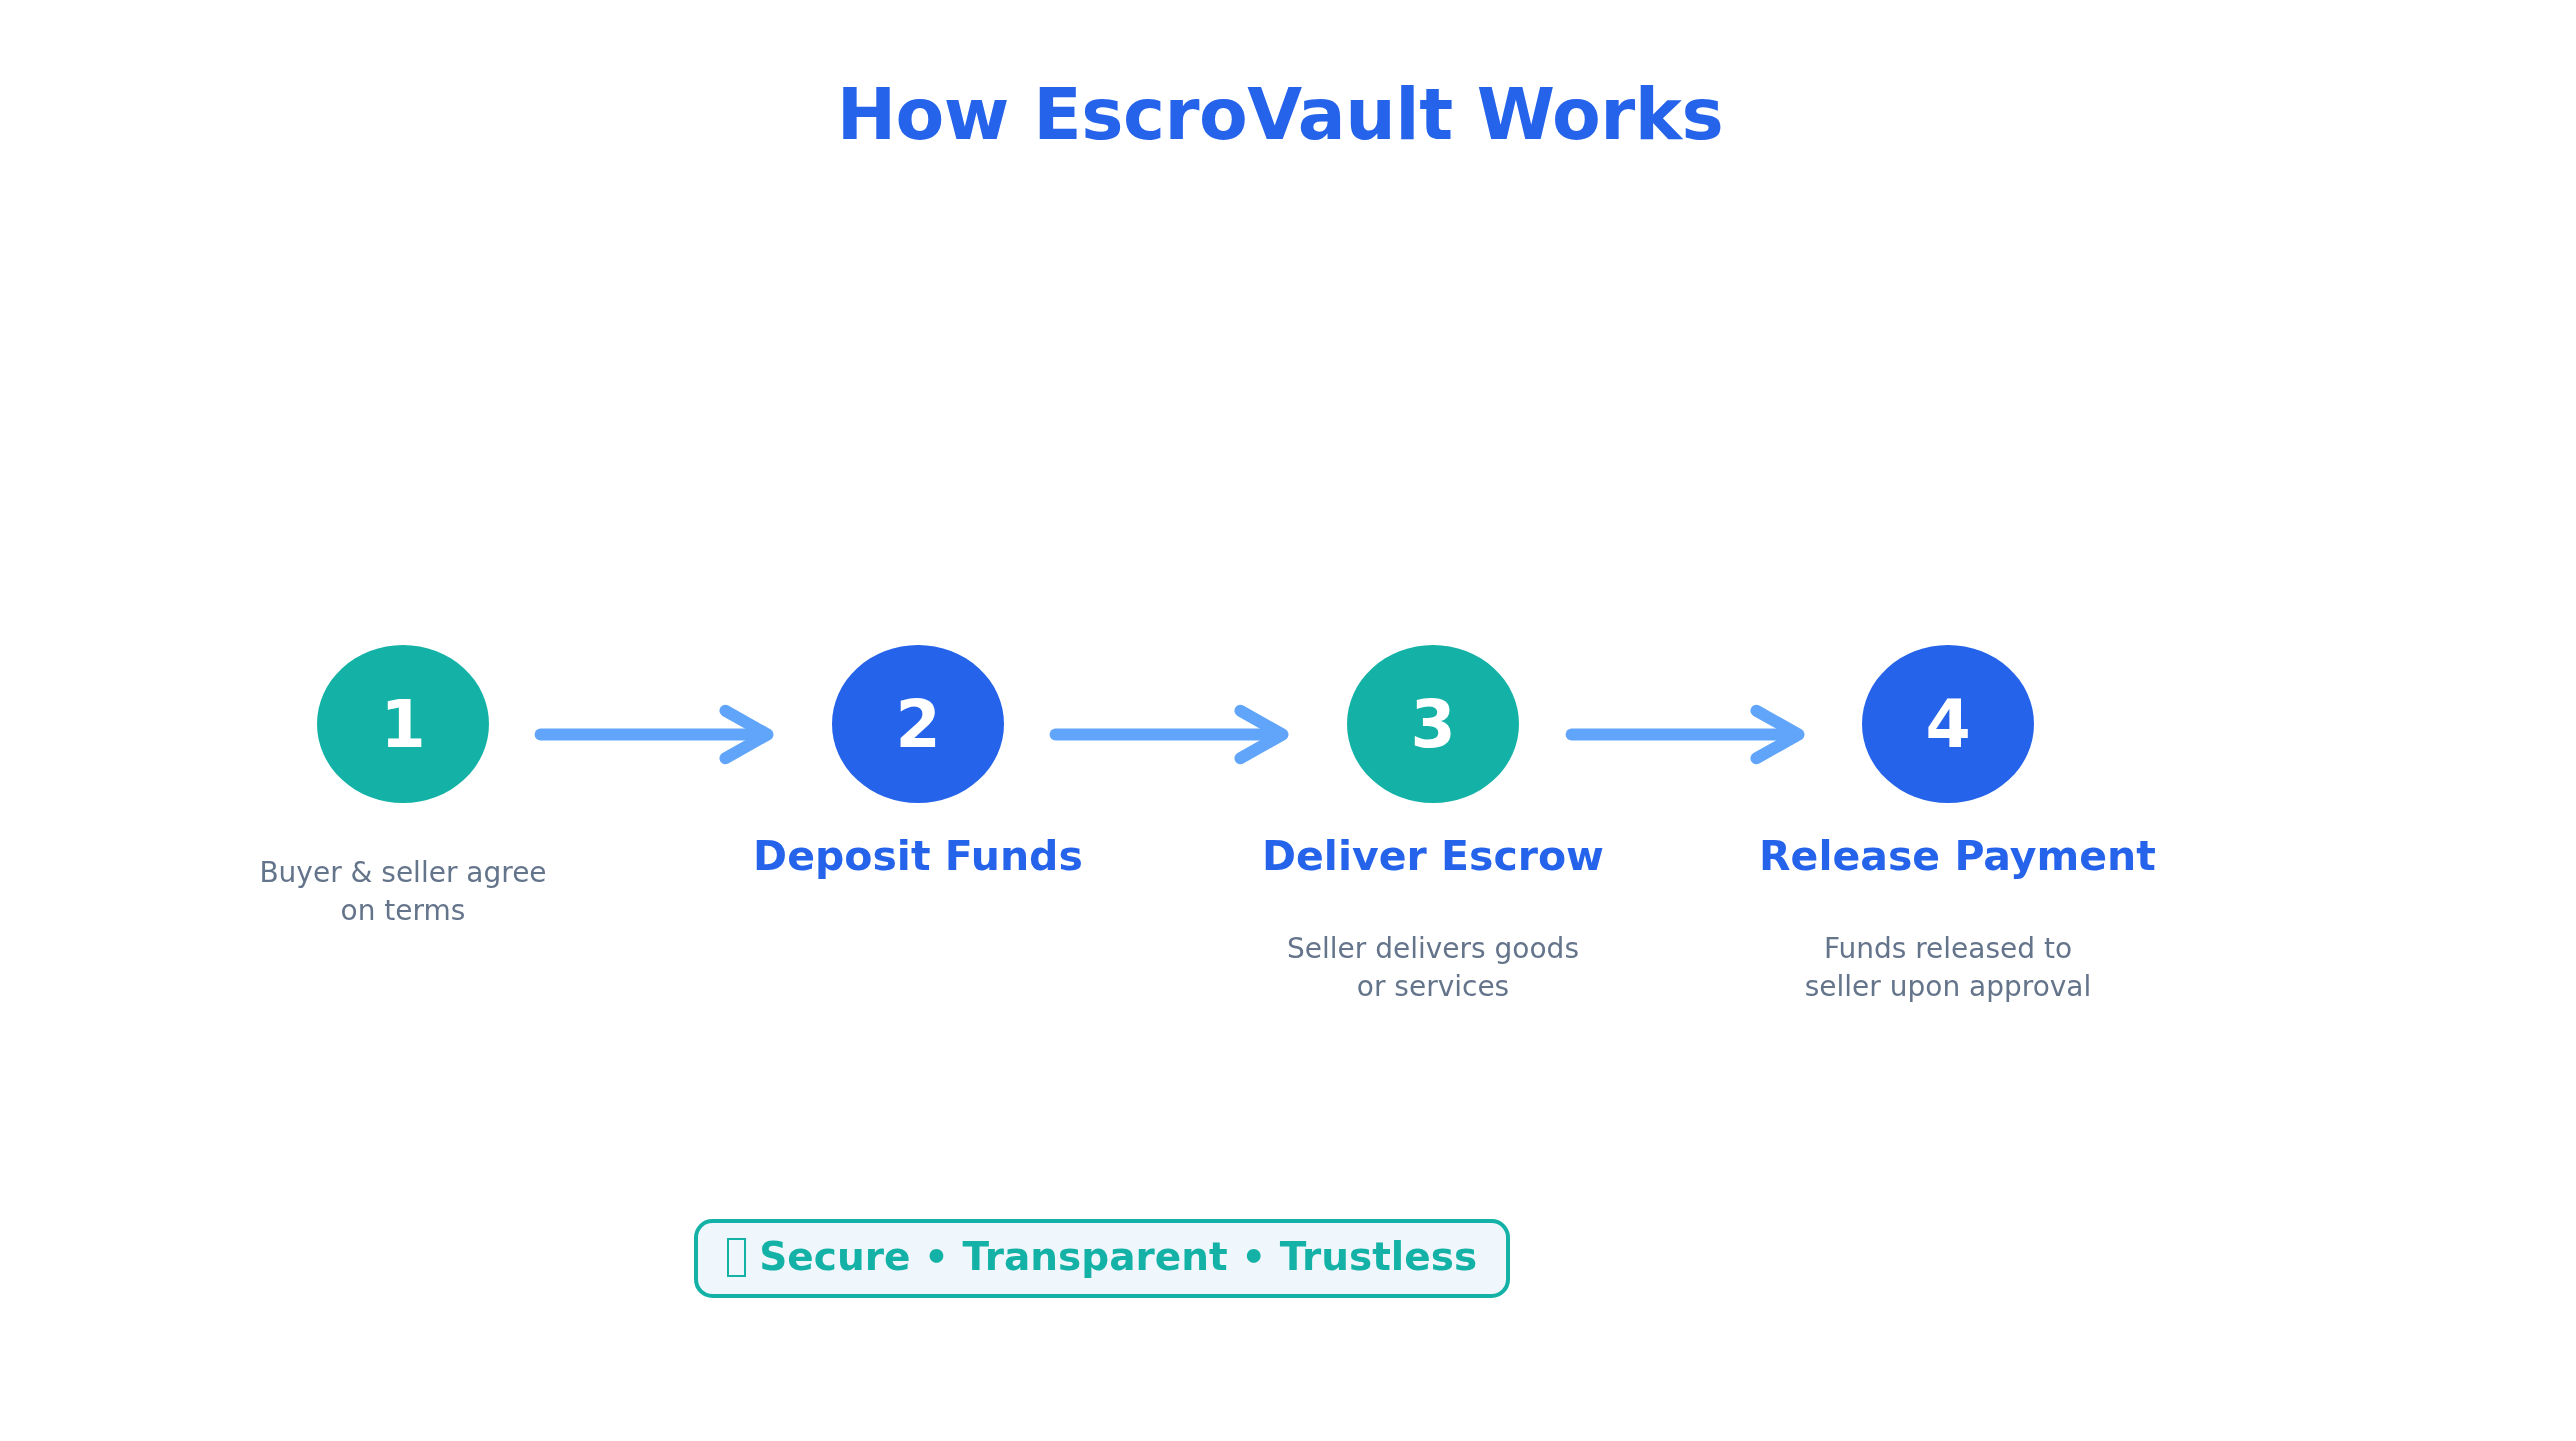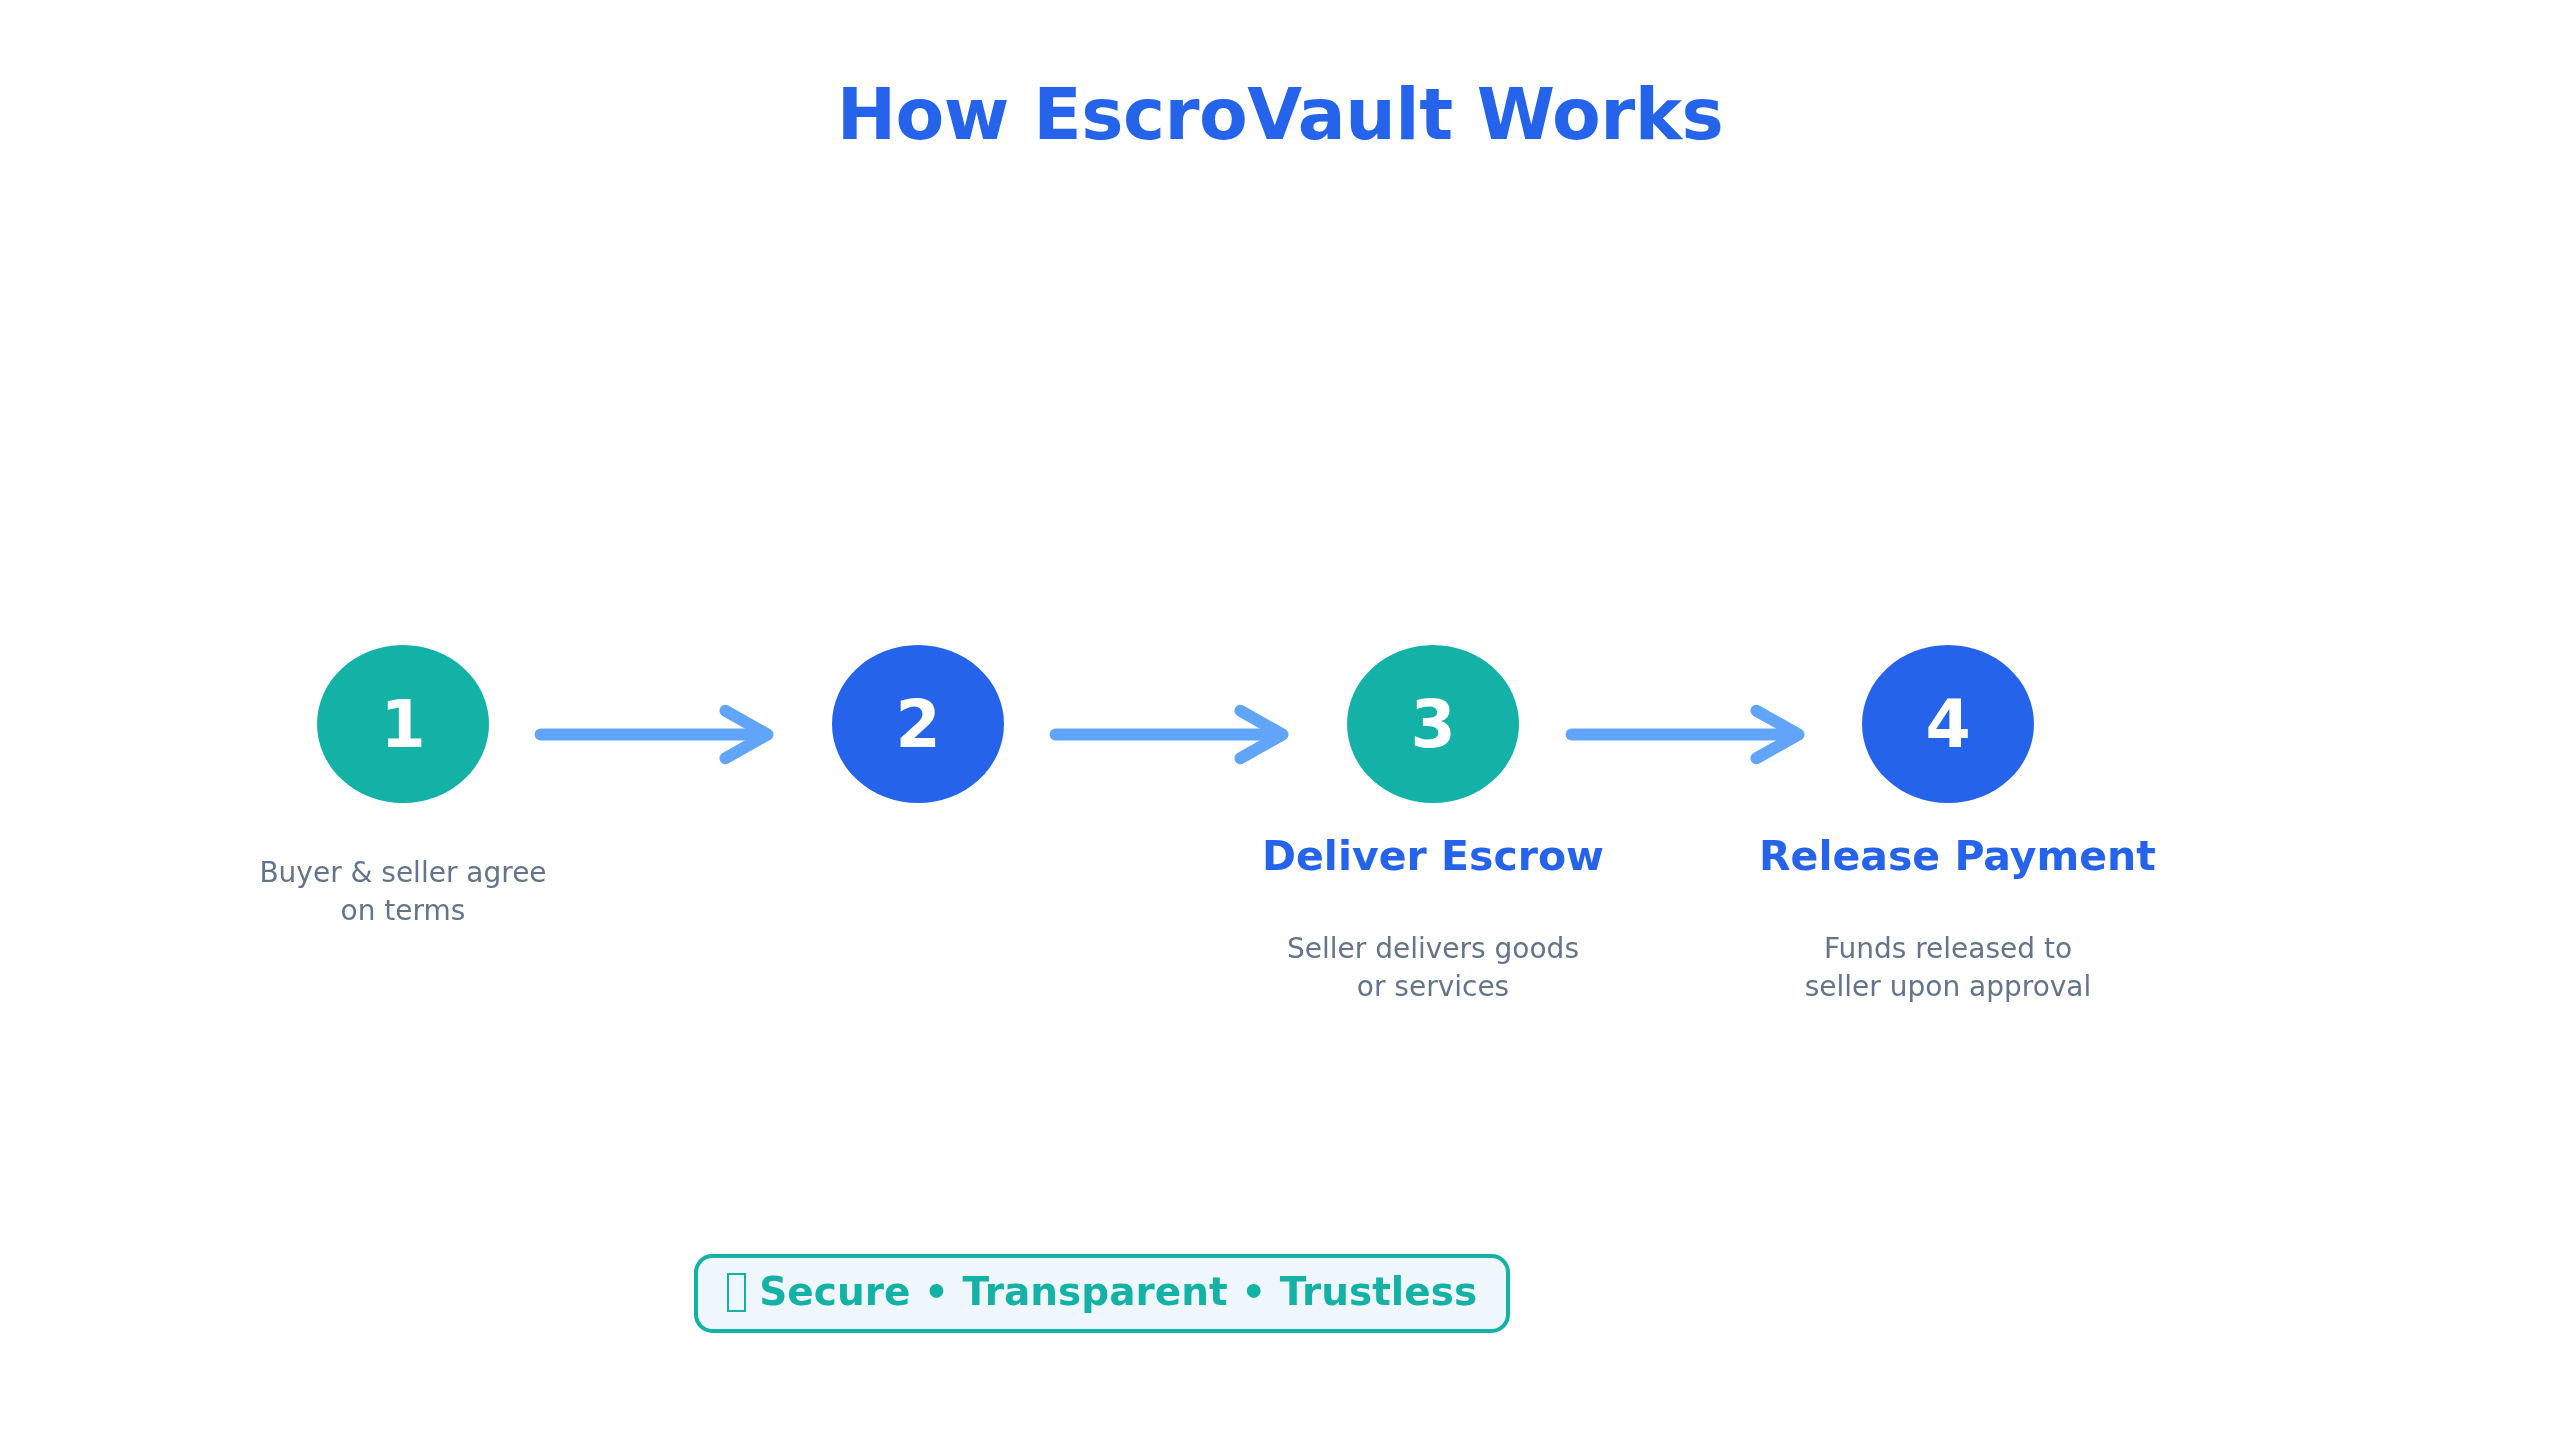--- a/index.html
+++ b/index.html
@@ -153,6 +153,7 @@
     <div class="step-circle blue">
       <span>2</span>
     </div>
+    <div class="step-title">Deposit Funds</div>
   </div>
 
   <div class="arrow" style="left:1030px;">

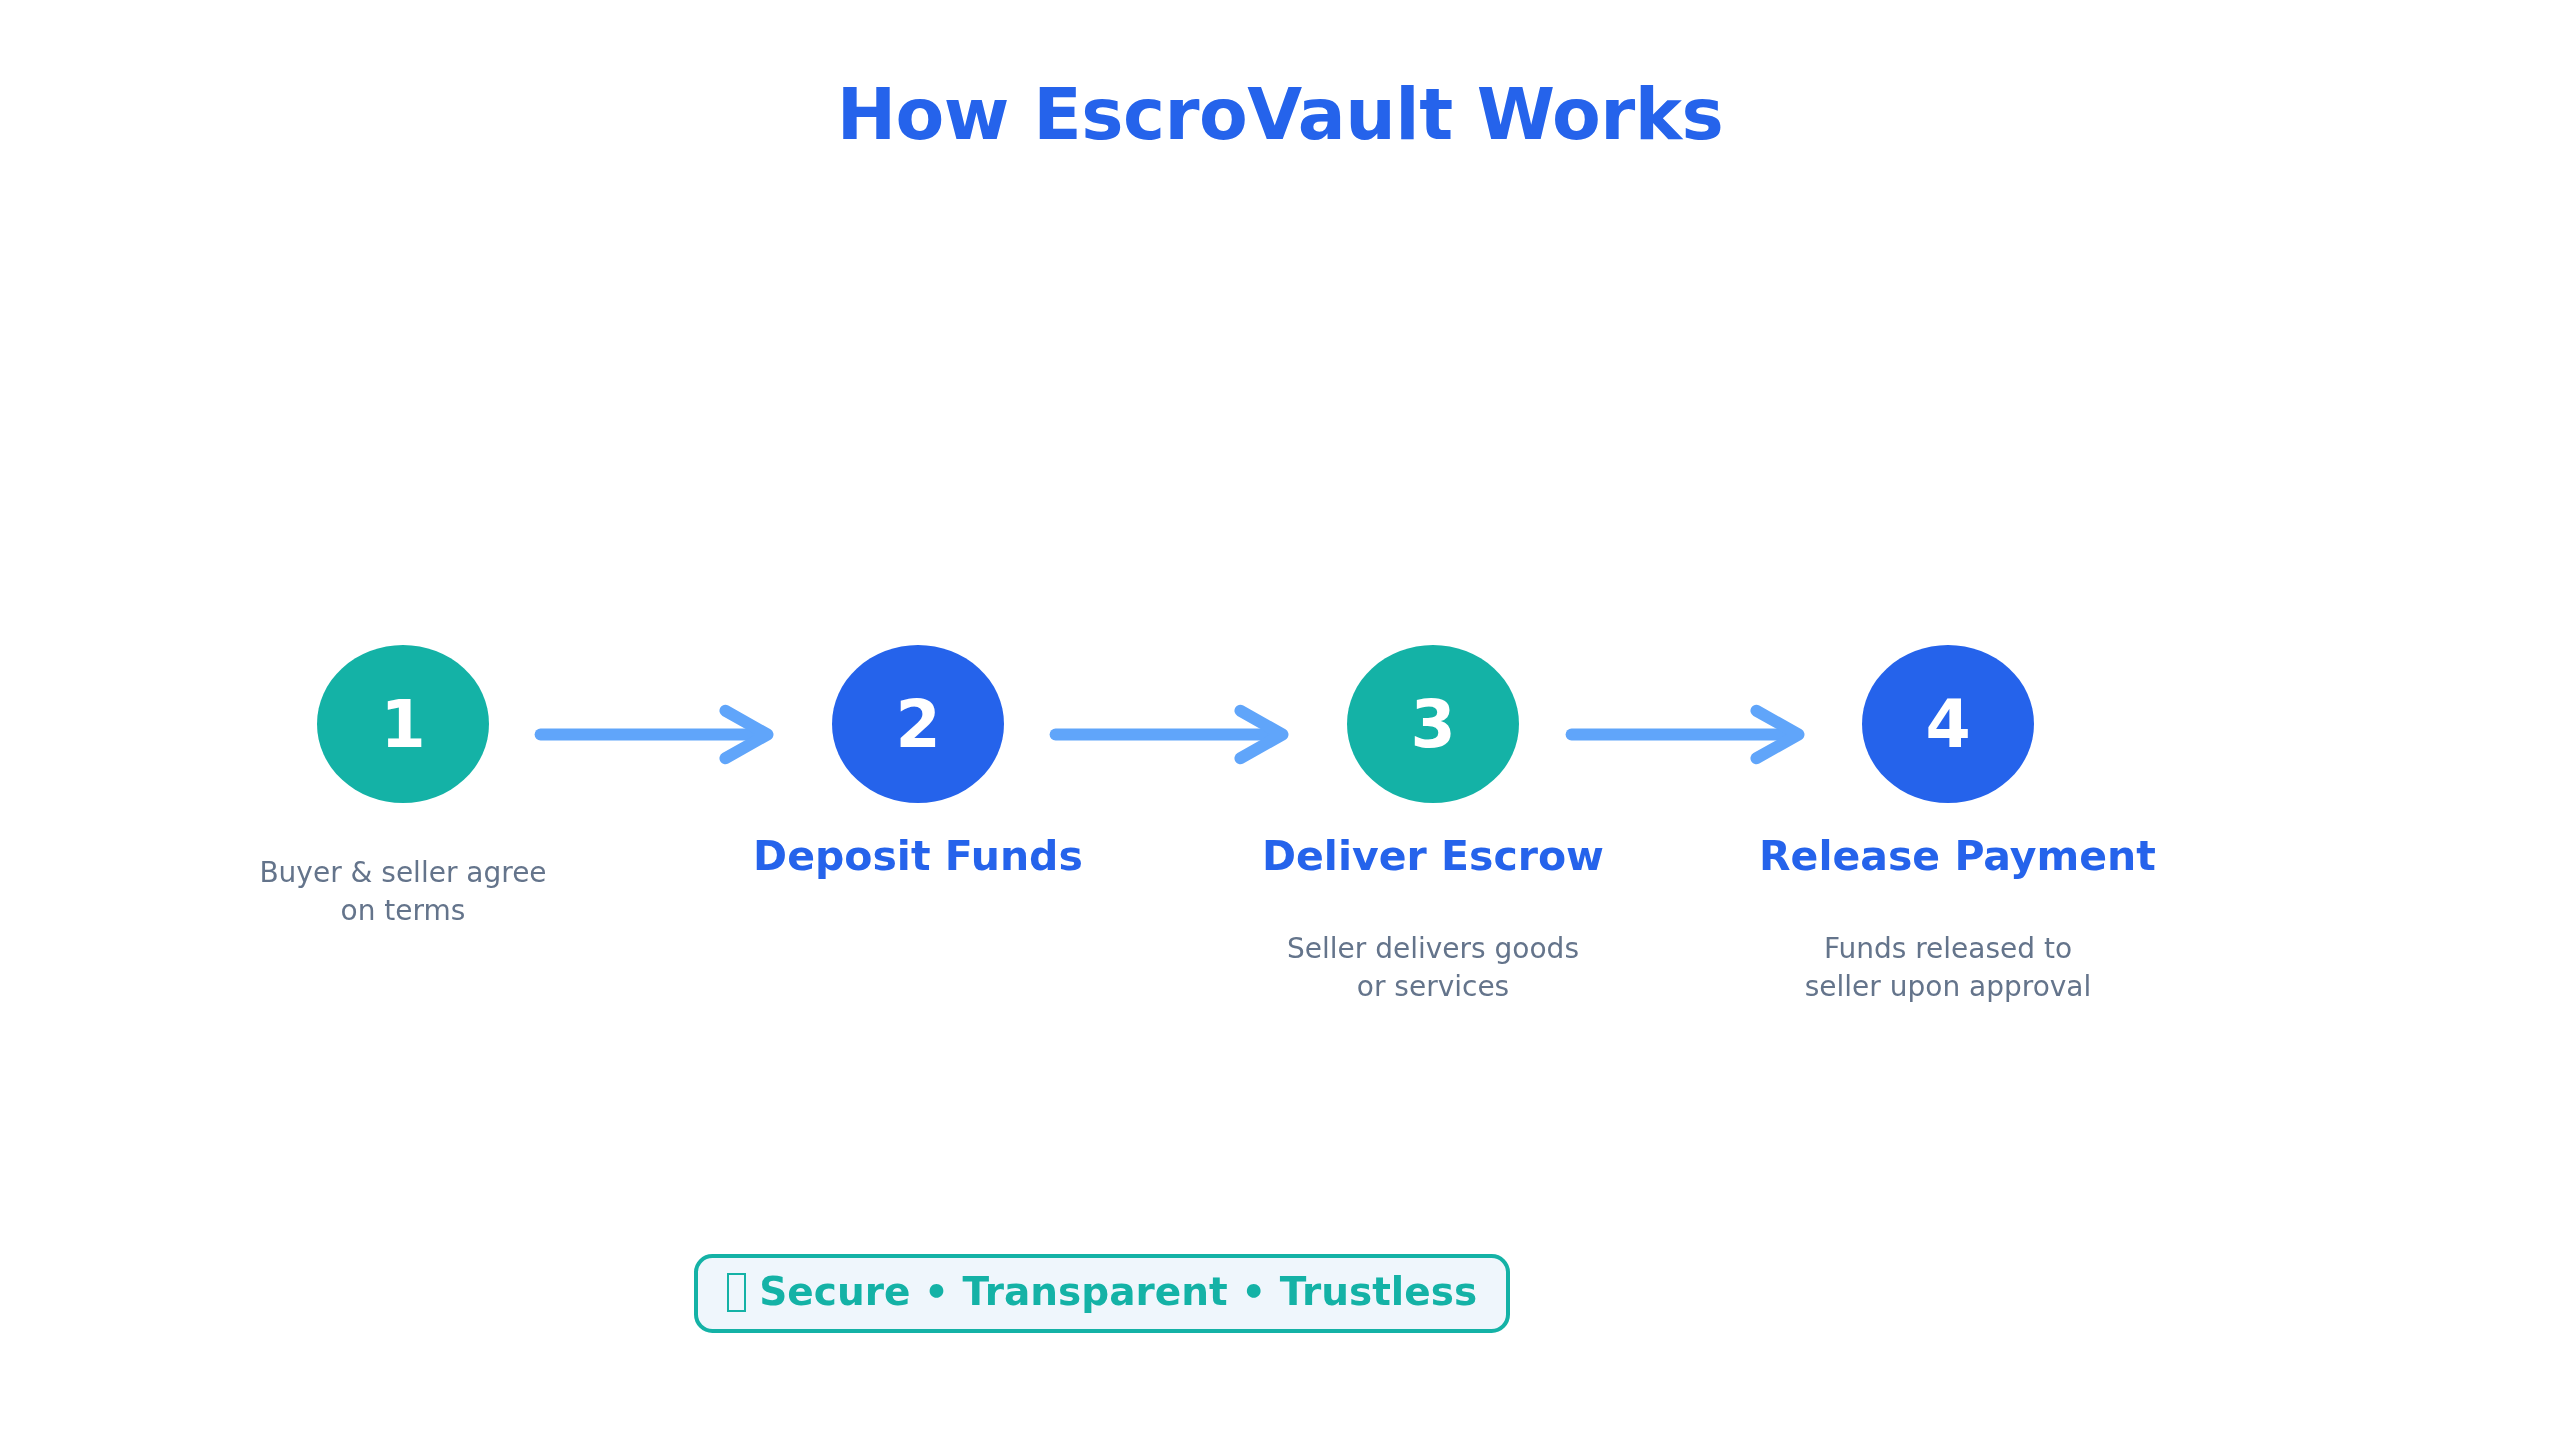--- a/index.html
+++ b/index.html
@@ -96,7 +96,7 @@
   .badge-wrap {
     position: absolute;
     left: 0;
-    top: 1254px;
+    top: 1219px;
     width: 2204px;
     display: flex;
     justify-content: center;

